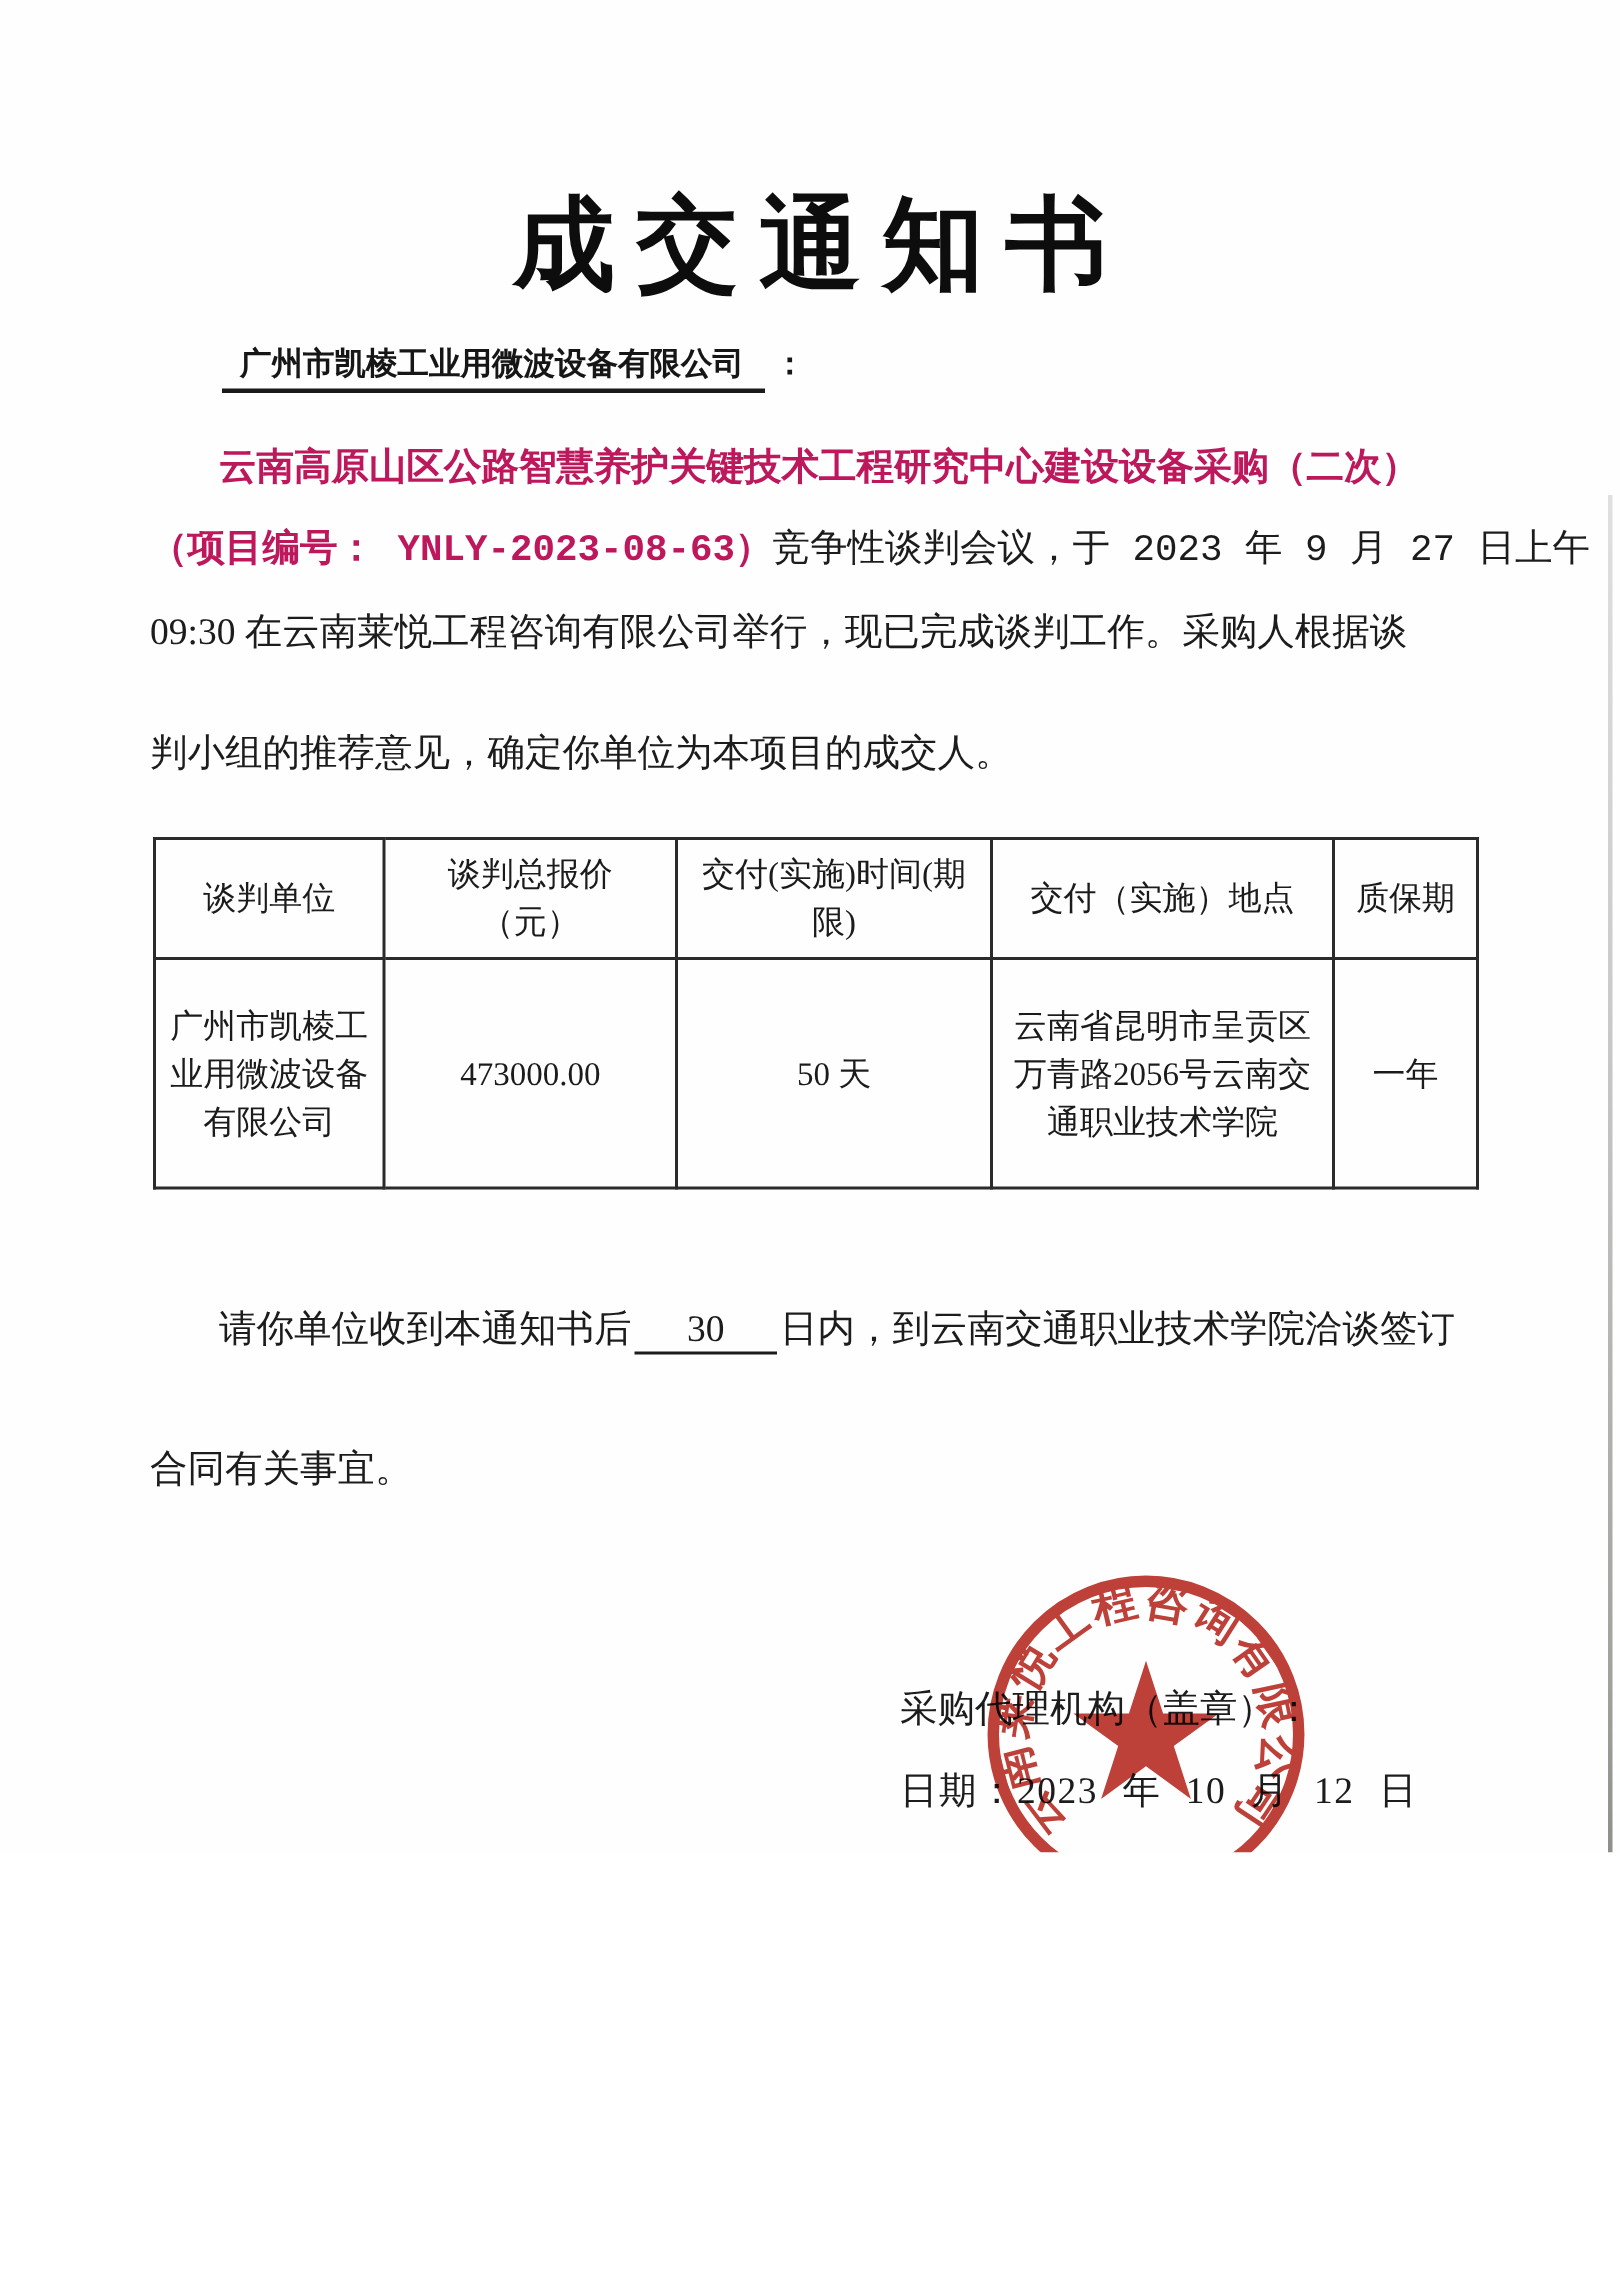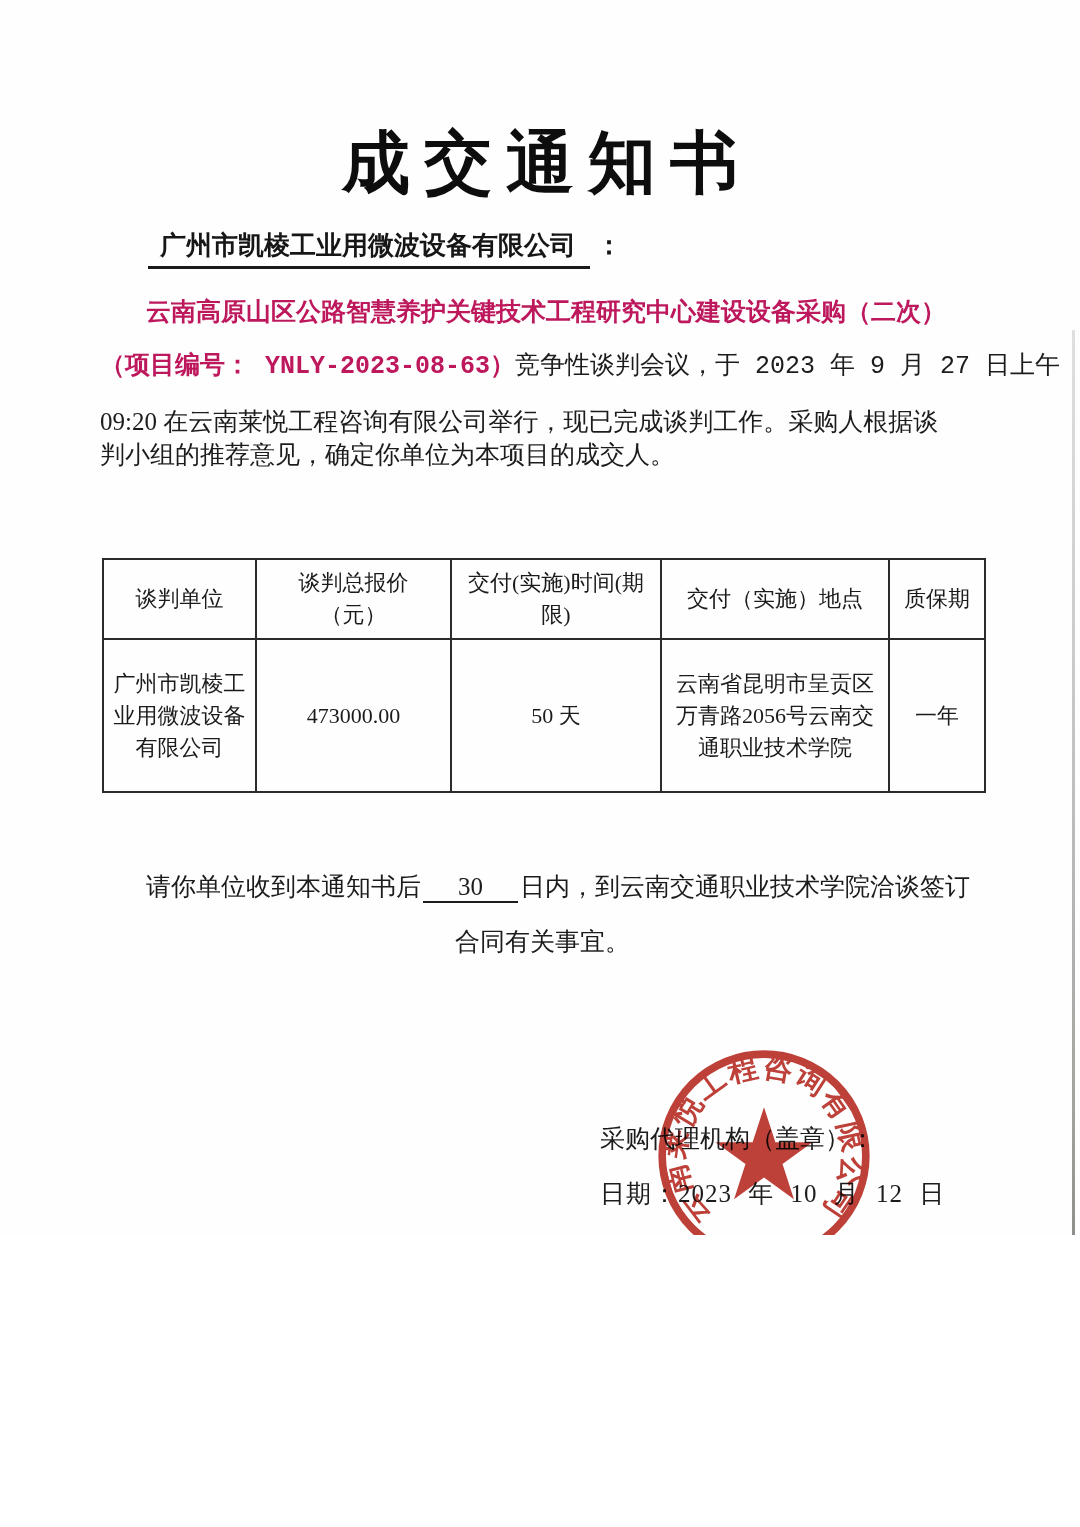--- a/index.html
+++ b/index.html
@@ -20,7 +20,7 @@
   }
   .addressee{
     position:absolute;top:228px;left:148px;
-    font-size:26px;font-weight:700;color:#161616;
+    font-size:21px;font-weight:700;color:#161616;
     white-space:nowrap;
   }
   .addressee .addr-name{

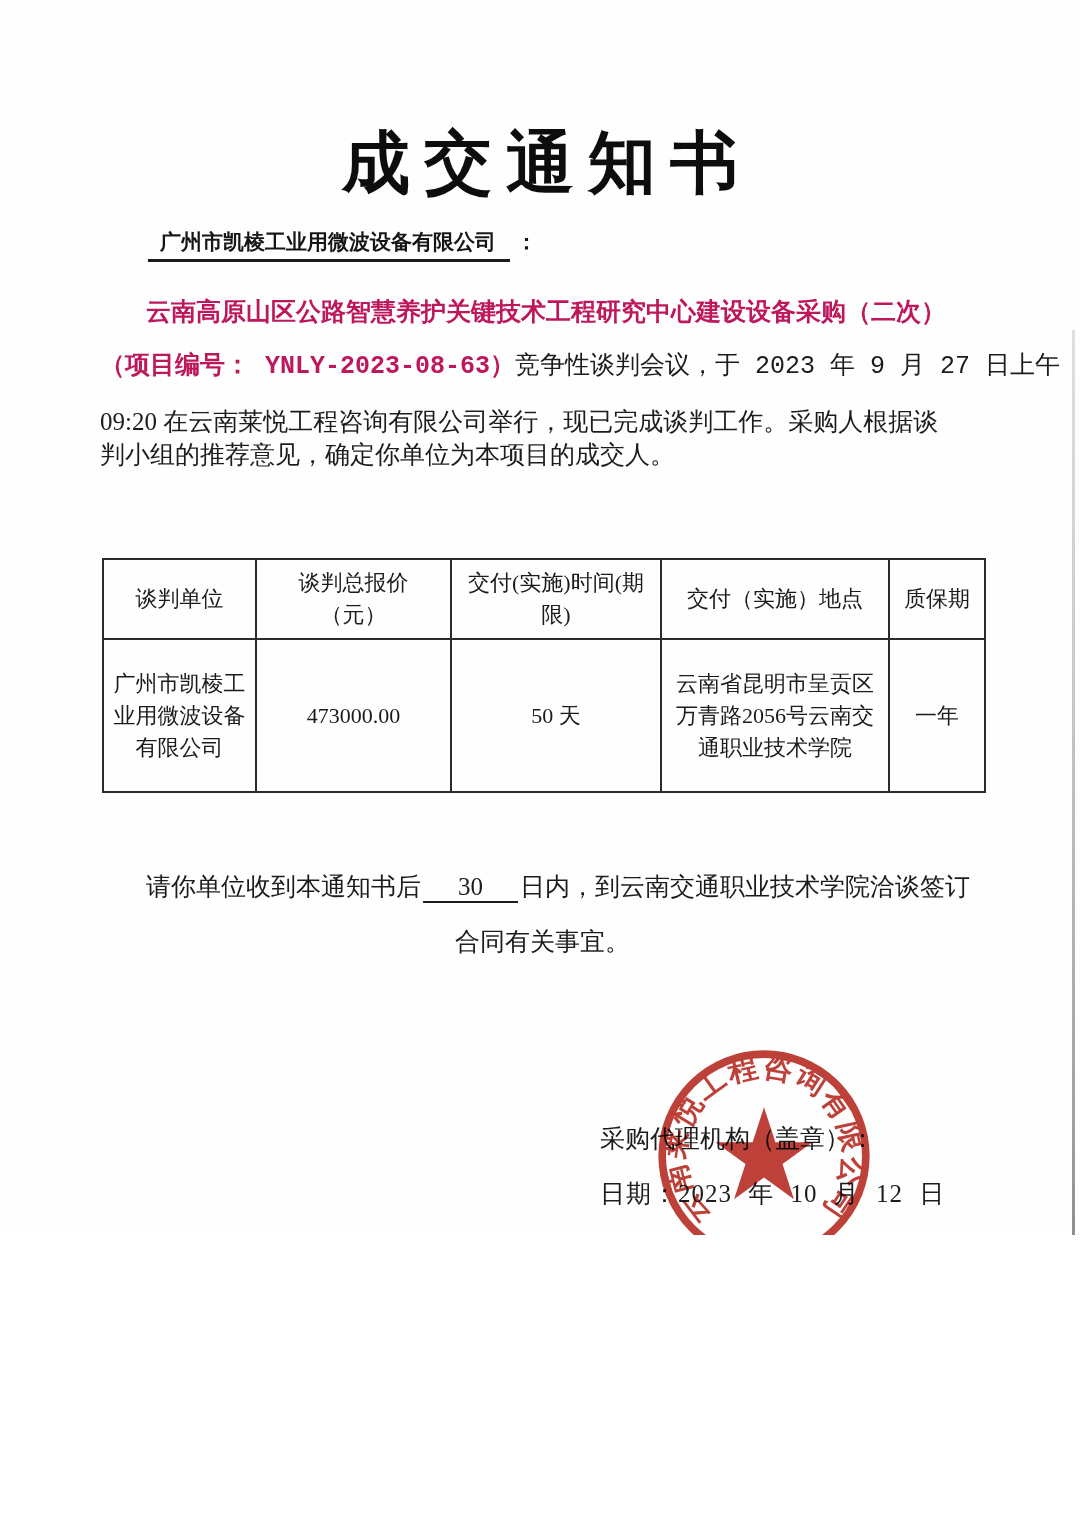--- a/index.html
+++ b/index.html
@@ -94,7 +94,7 @@
 
   <p class="bodyline l2"><span class="b">（项目编号： YNLY-2023-08-63）</span><span>竞争性谈判会议，于 2023 年 9 月 27 日上午</span></p>
 
-  <p class="bodyline l3">09:20 在云南莱悦工程咨询有限公司举行，现已完成谈判工作。采购人根据谈</p>
+  <p class="bodyline l3">09:30 在云南莱悦工程咨询有限公司举行，现已完成谈判工作。采购人根据谈</p>
 
   <p class="bodyline l4">判小组的推荐意见，确定你单位为本项目的成交人。</p>
 

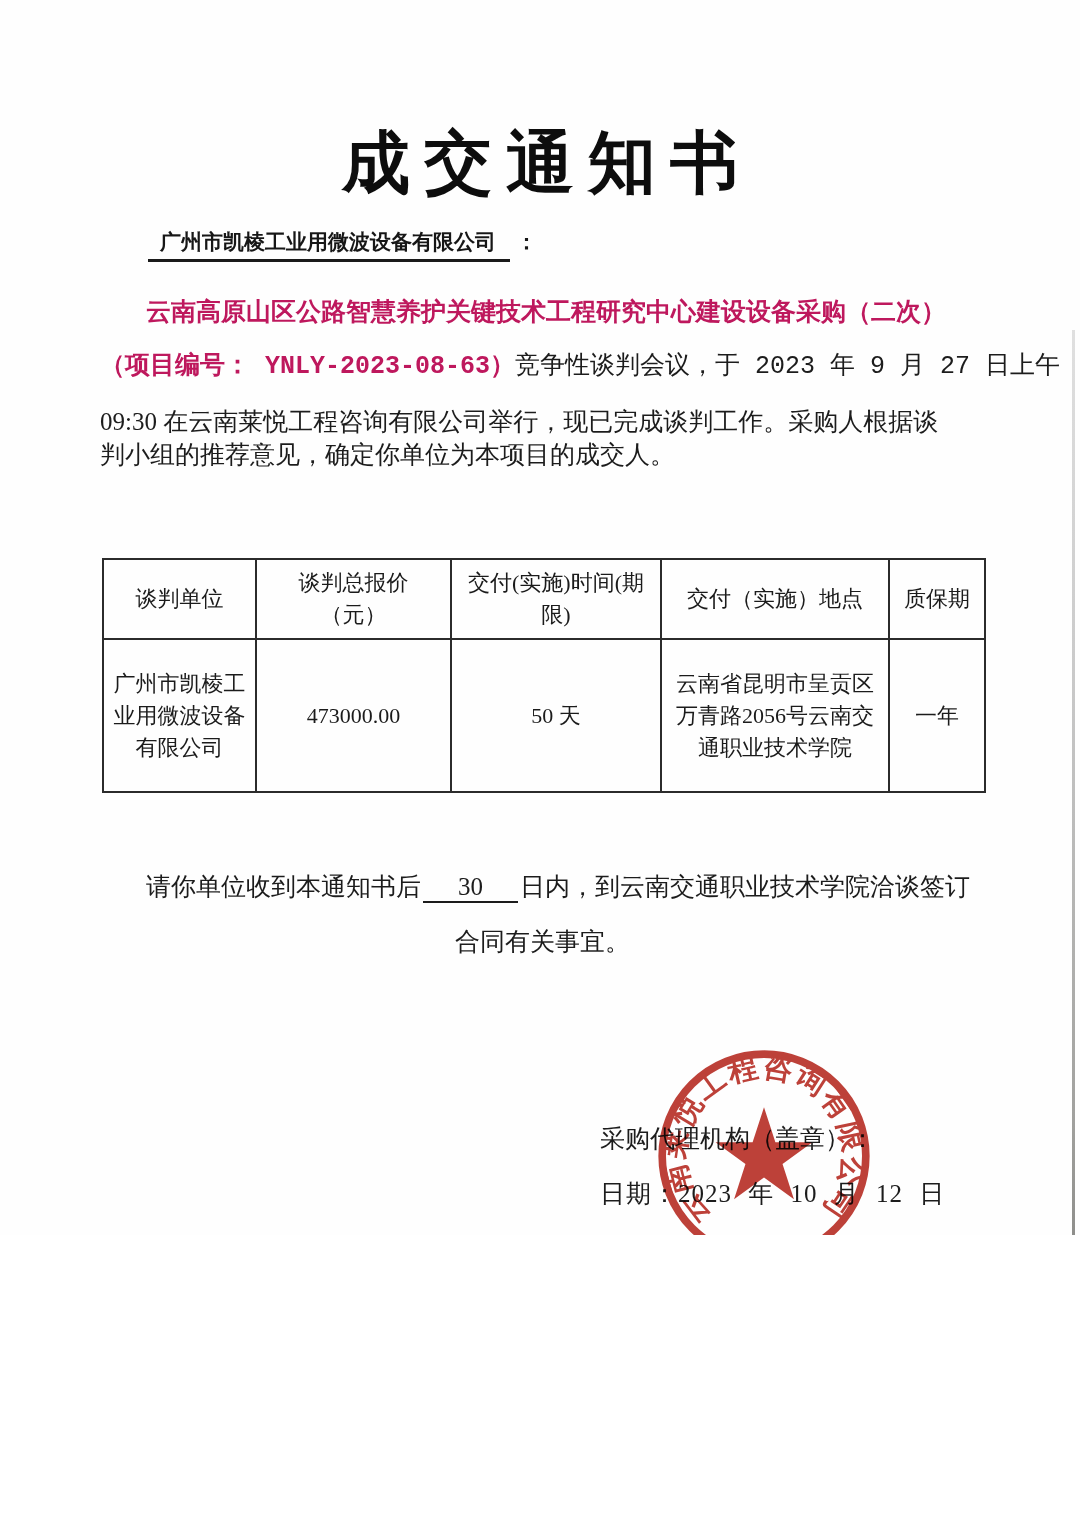--- a/index.html
+++ b/index.html
@@ -39,7 +39,7 @@
   .l1{top:297px;}
   .l2{top:352px;font-family:Liberation Mono, monospace;}
   .l3{top:407px;}
-  .l4{top:440px;}
+  .l4{top:488px;}
   .notice-table{
     position:absolute;top:558px;left:102px;
     width:882px;border-collapse:collapse;table-layout:fixed;

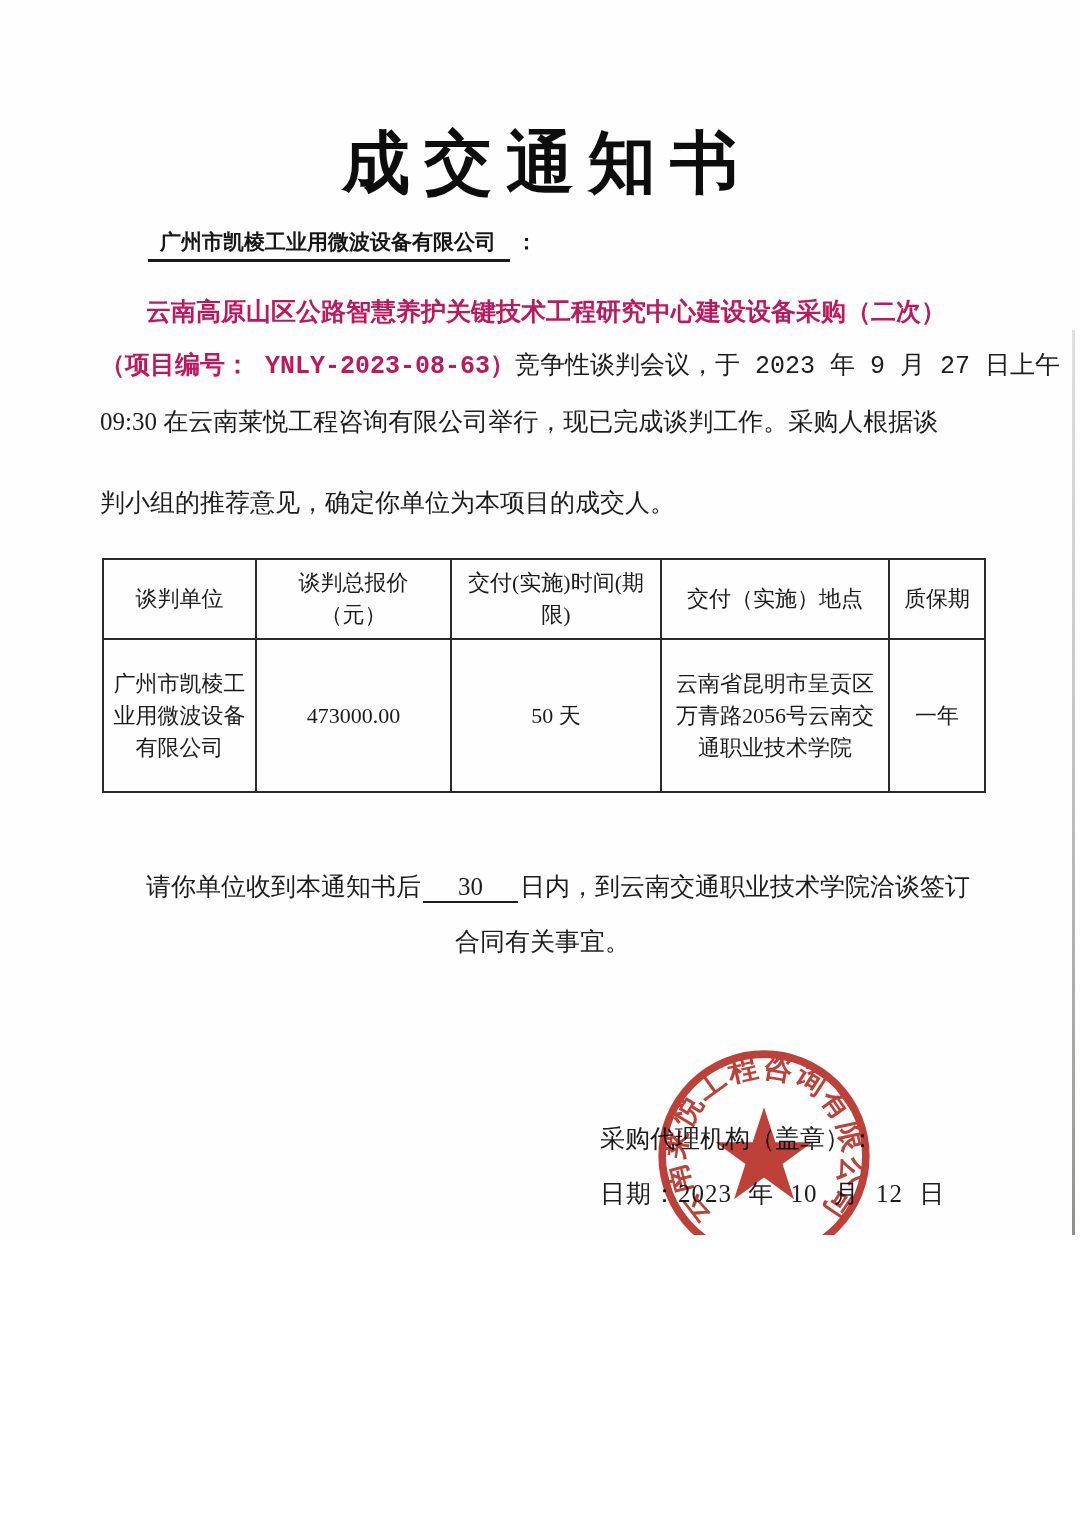--- a/index.html
+++ b/index.html
@@ -55,7 +55,7 @@
   .notice-table .hrow{height:80px;}
   .notice-table .drow{height:153px;}
   .c1line{top:872px;}
-  .c2line{top:927px;text-align:center;}
+  .c2line{top:965px;}
   .blank{
     display:inline-block;min-width:95px;text-align:center;
     border-bottom:2px solid #1c1c1c;

